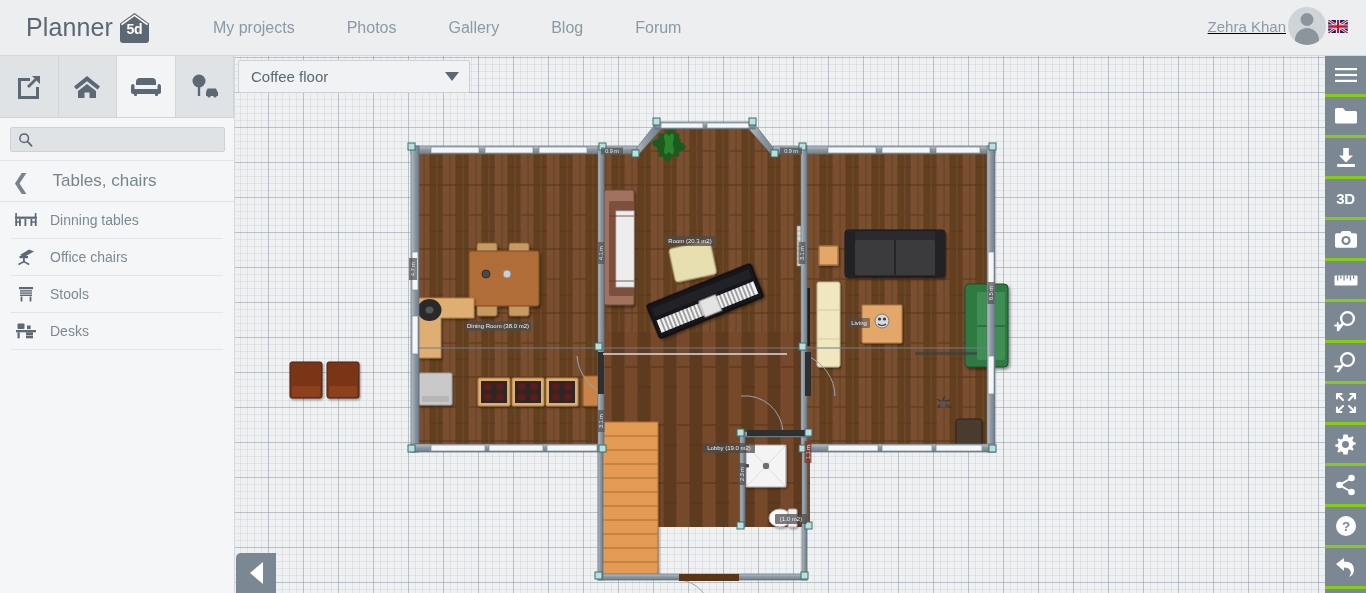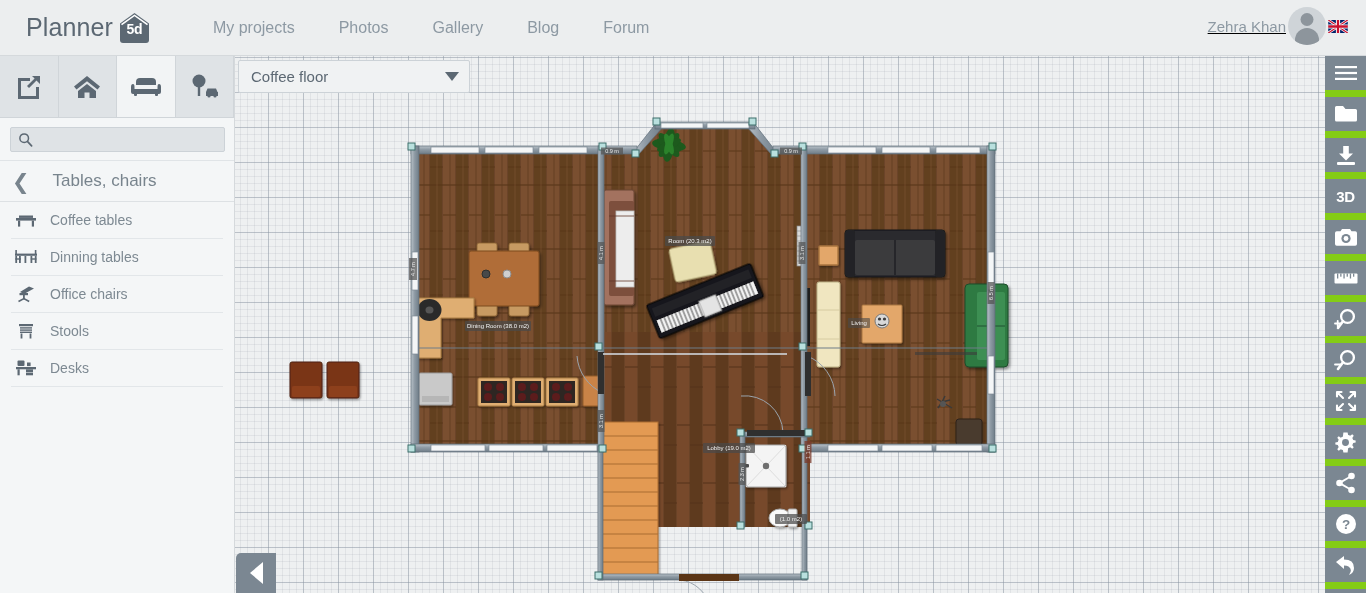--- a/index.html
+++ b/index.html
@@ -45,7 +45,7 @@
     font-size: 14px; font-weight: bold; color: #ffffff;
     letter-spacing: -0.4px;
   }
-  .navlinks { display: flex; align-items: flex-end; gap: 0px; }
+  .navlinks { display: flex; align-items: flex-end; gap: 8px; }
   .navlink {
     font-size: 16px; color: #8d99a3;
     padding: 6px 22px; cursor: pointer;

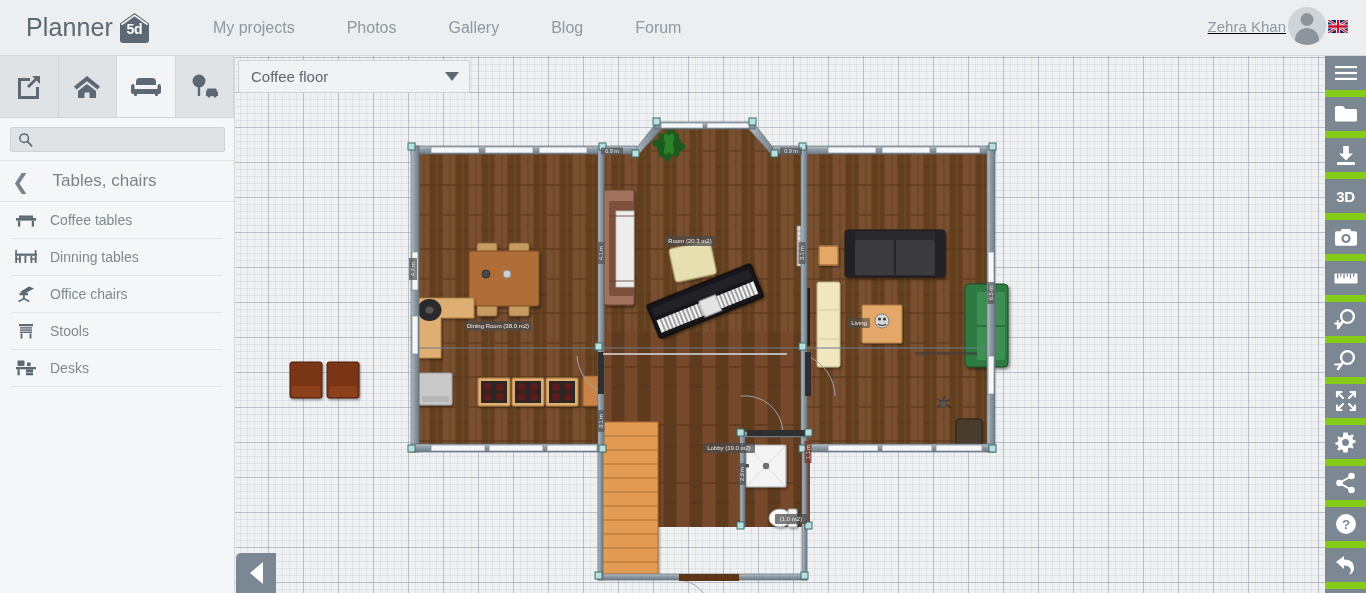--- a/index.html
+++ b/index.html
@@ -212,7 +212,7 @@
     height: 41px; width: 41px;
     display: flex; align-items: center; justify-content: center;
     cursor: pointer;
-    border-bottom: 7px solid #84cc16;
+    border-bottom: 3px solid #84cc16;
     position: relative;
   }
   .rtbtn .txt3d {

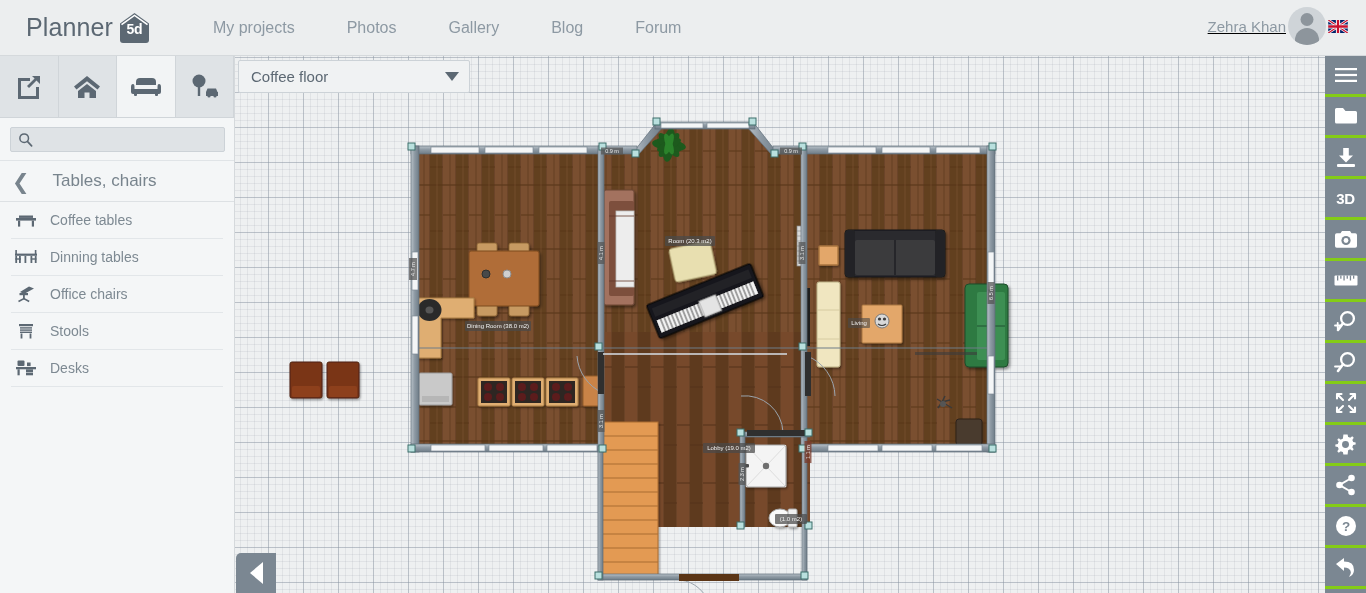--- a/index.html
+++ b/index.html
@@ -306,17 +306,6 @@
   </div>
 
   <ul class="catlist">
-    <li class="catitem">
-      <span class="cicon">
-        <svg width="22" height="16" viewBox="0 0 22 16">
-          <rect x="1" y="6" width="20" height="2.6" fill="#5c6873"></rect>
-          <rect x="4" y="3.5" width="14" height="2.4" fill="#5c6873"></rect>
-          <rect x="3" y="8.6" width="2.2" height="6" fill="#5c6873"></rect>
-          <rect x="16.8" y="8.6" width="2.2" height="6" fill="#5c6873"></rect>
-        </svg>
-      </span>
-      <span class="clabel">Coffee tables</span>
-    </li>
     <li class="catitem">
       <span class="cicon">
         <svg width="24" height="16" viewBox="0 0 24 16">

